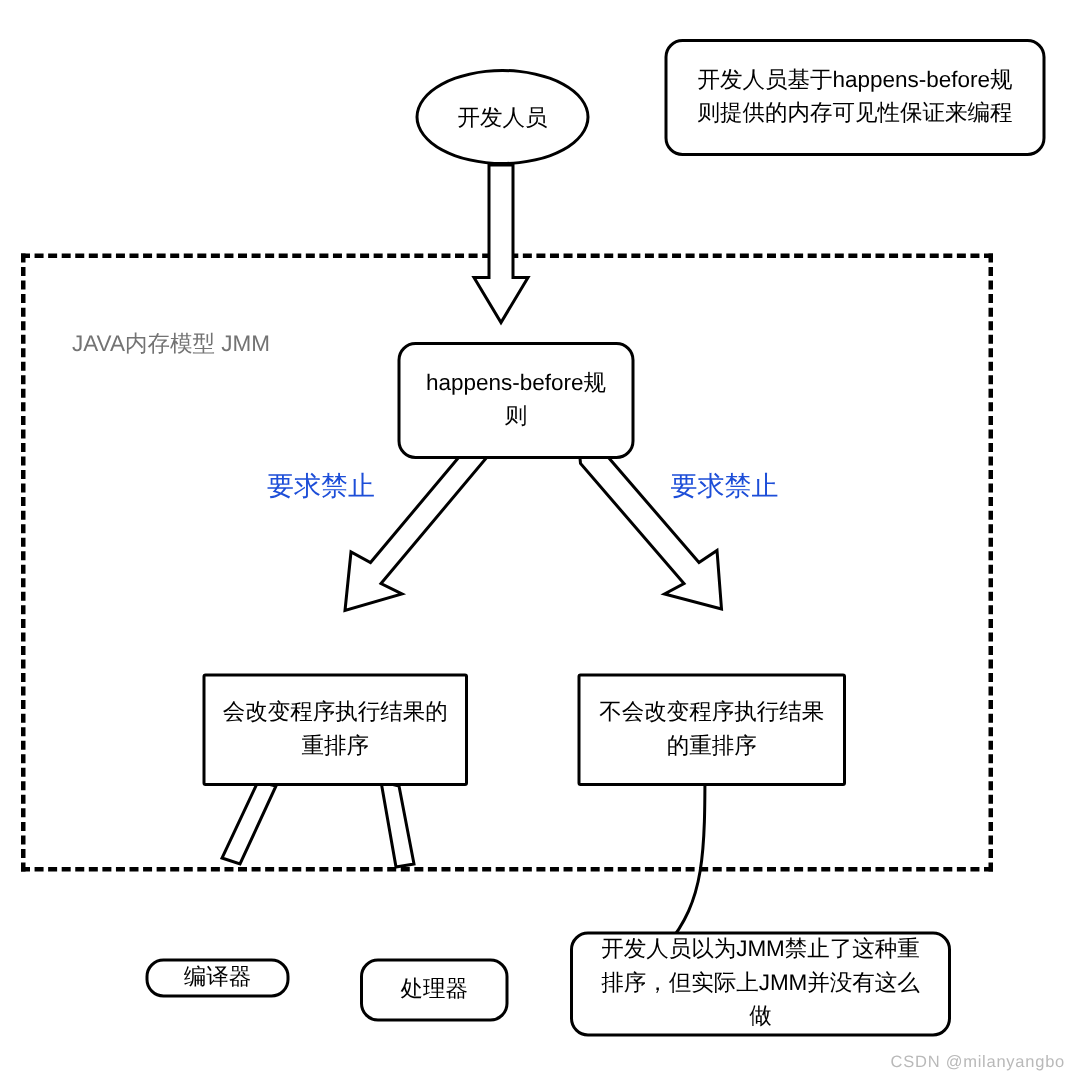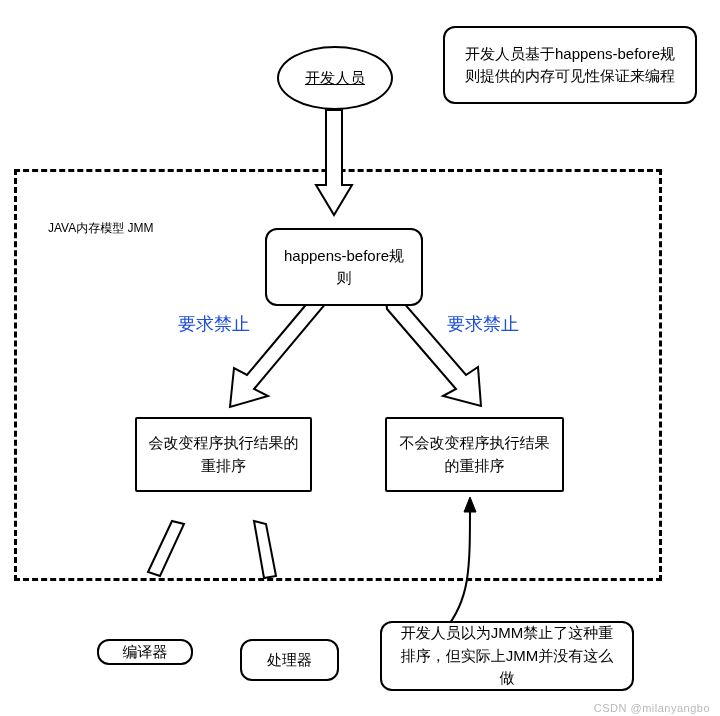--- a/index.html
+++ b/index.html
@@ -116,7 +116,7 @@
     </g>
   </svg>
 
-  <div class="node ellipse" style="left:277px; top:46px; width:116px; height:64px;text-decoration:underline;">
+  <div class="node ellipse" style="left:277px; top:46px; width:116px; height:64px;">
     <span>开发人员</span>
   </div>
 

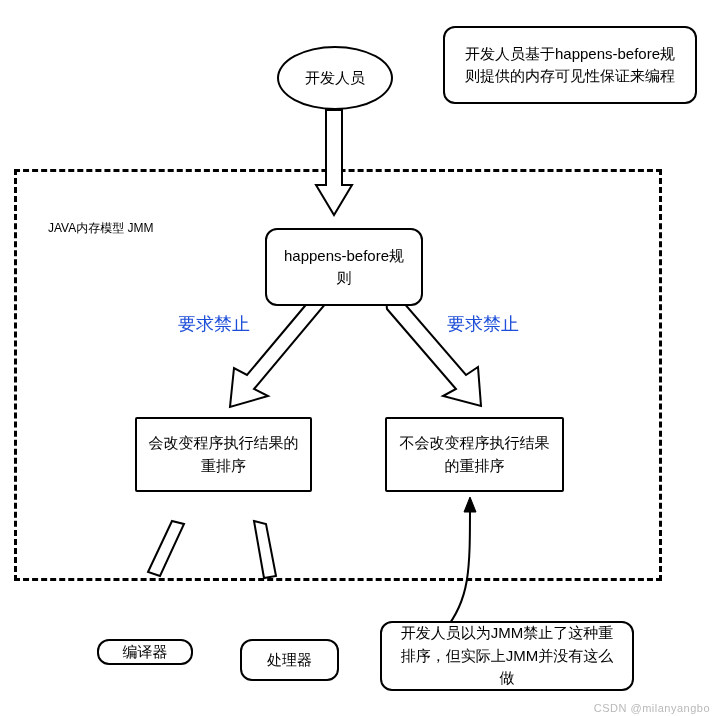--- a/index.html
+++ b/index.html
@@ -52,8 +52,8 @@
   }
   .container-label {
     position: absolute;
-    font-size: 12px;
-    color: #000000;
+    font-size: 15px;
+    color: #737373;
     white-space: nowrap;
   }
   .edge-label {

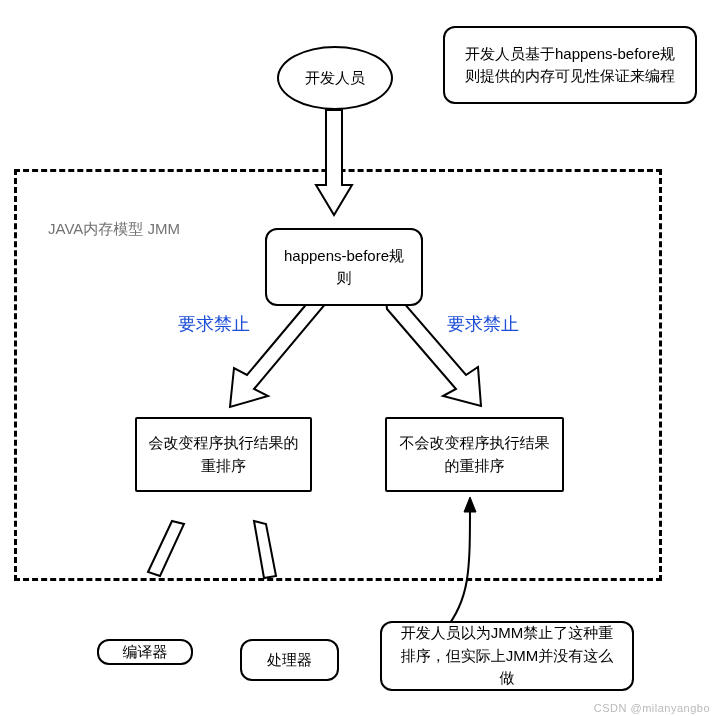--- a/index.html
+++ b/index.html
@@ -43,6 +43,7 @@
     font-size: 15px;
     line-height: 1.5;
     padding: 0 10px;
+    margin-top: 32px;
   }
   .dashed-container {
     position: absolute;

